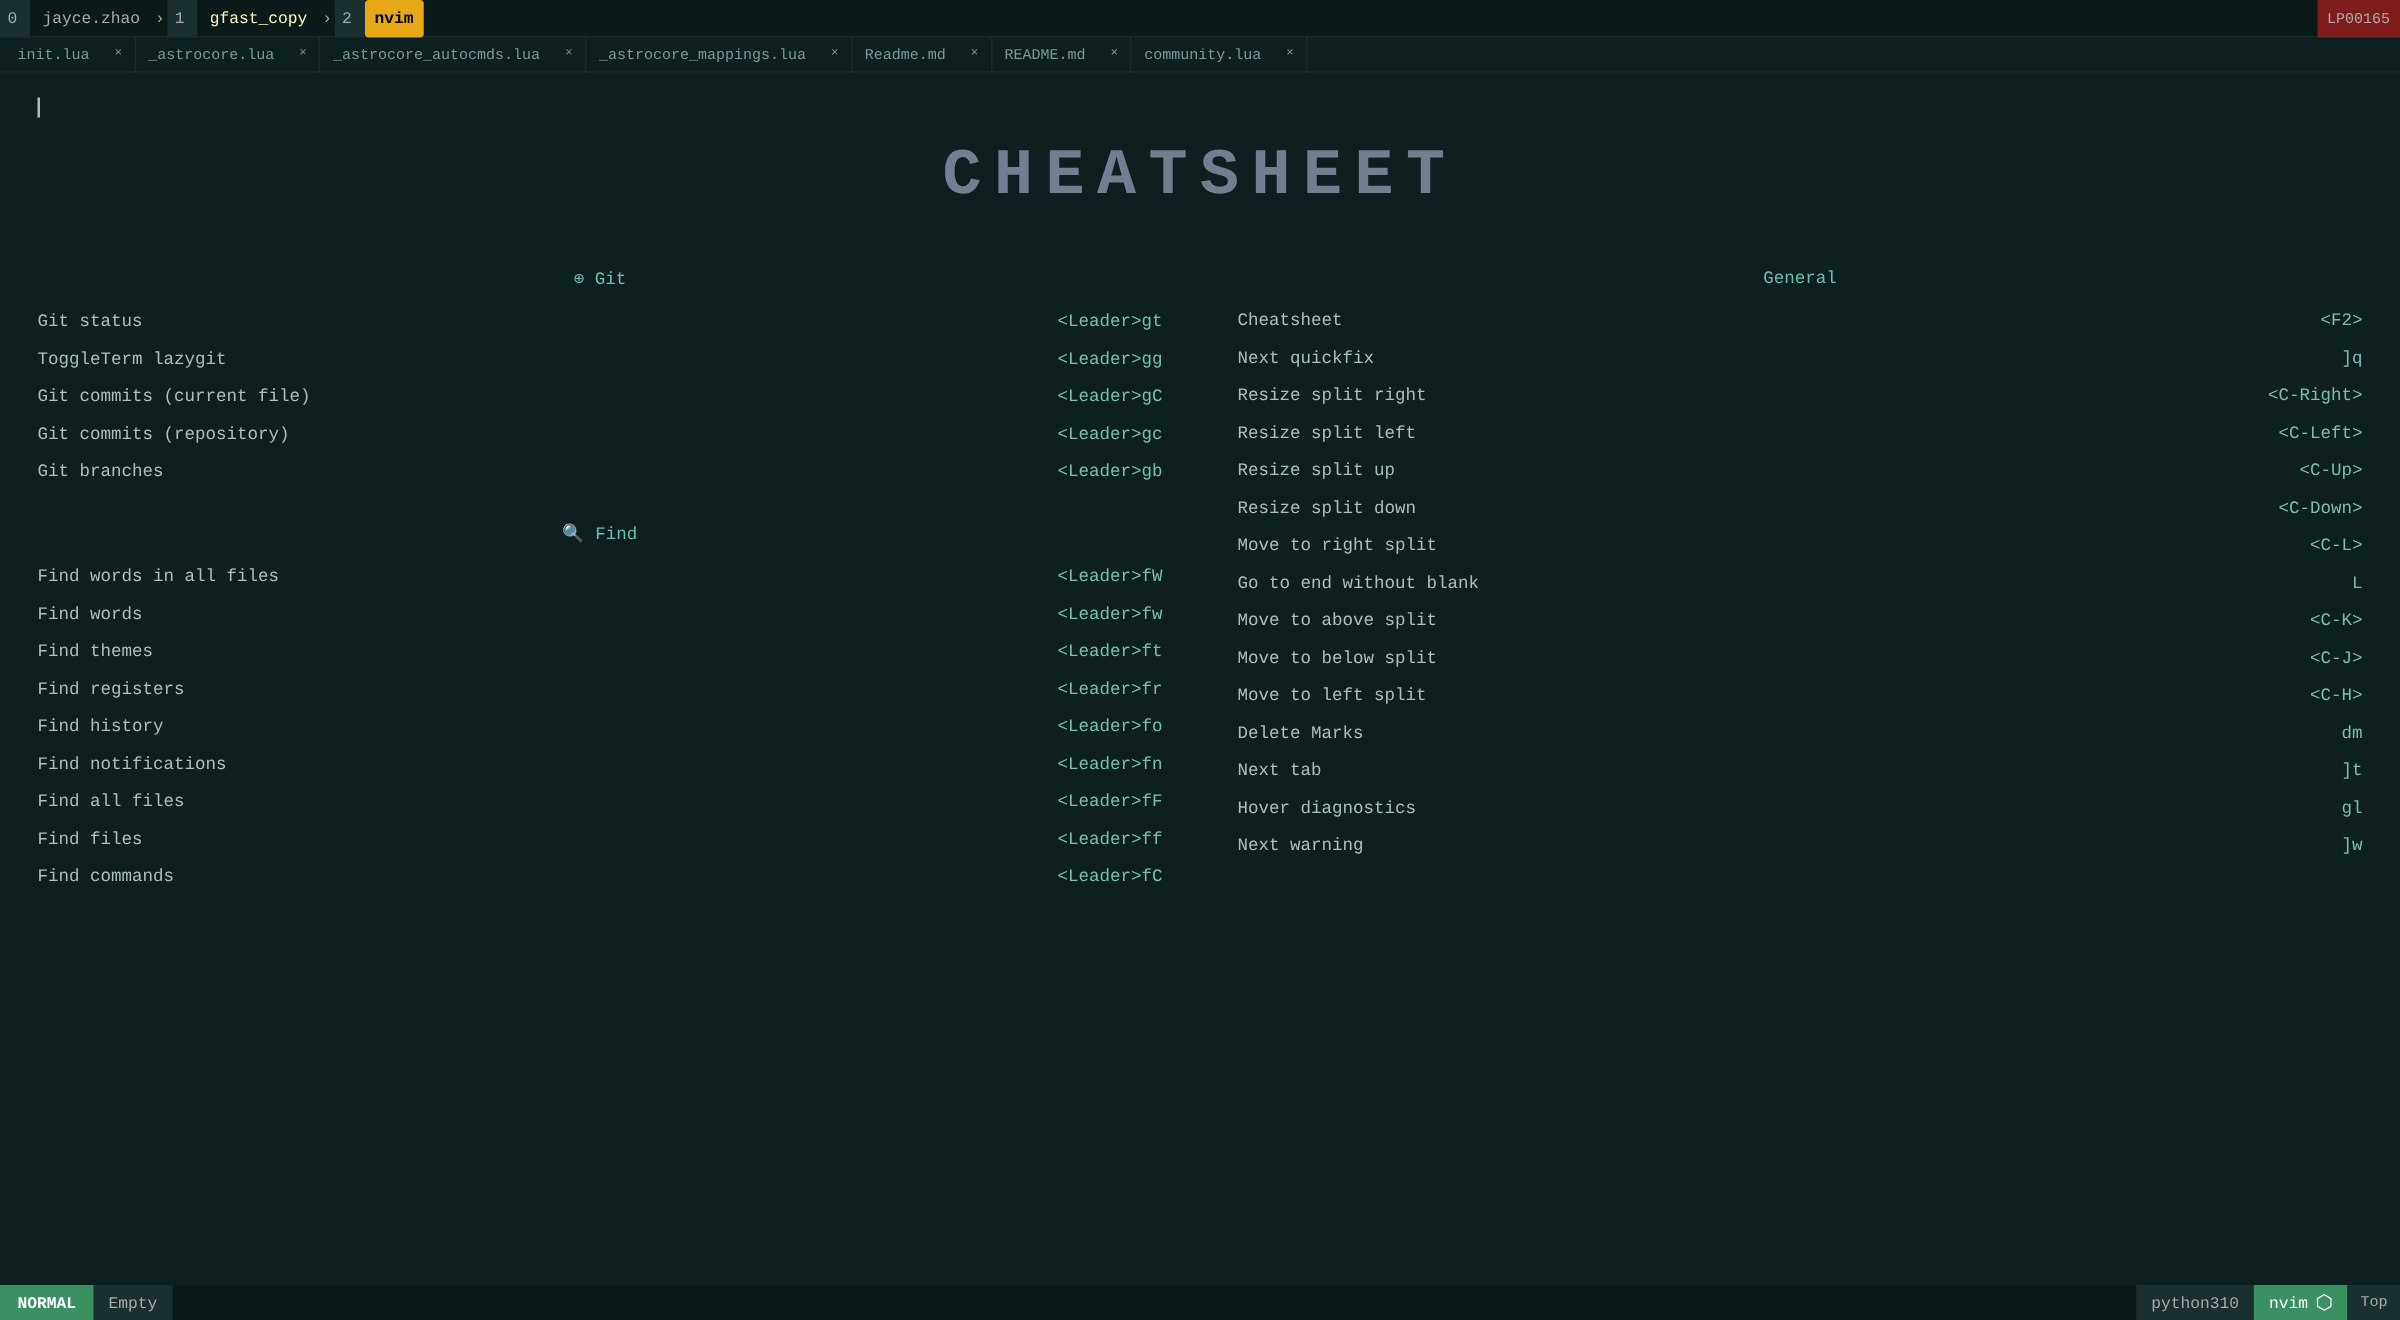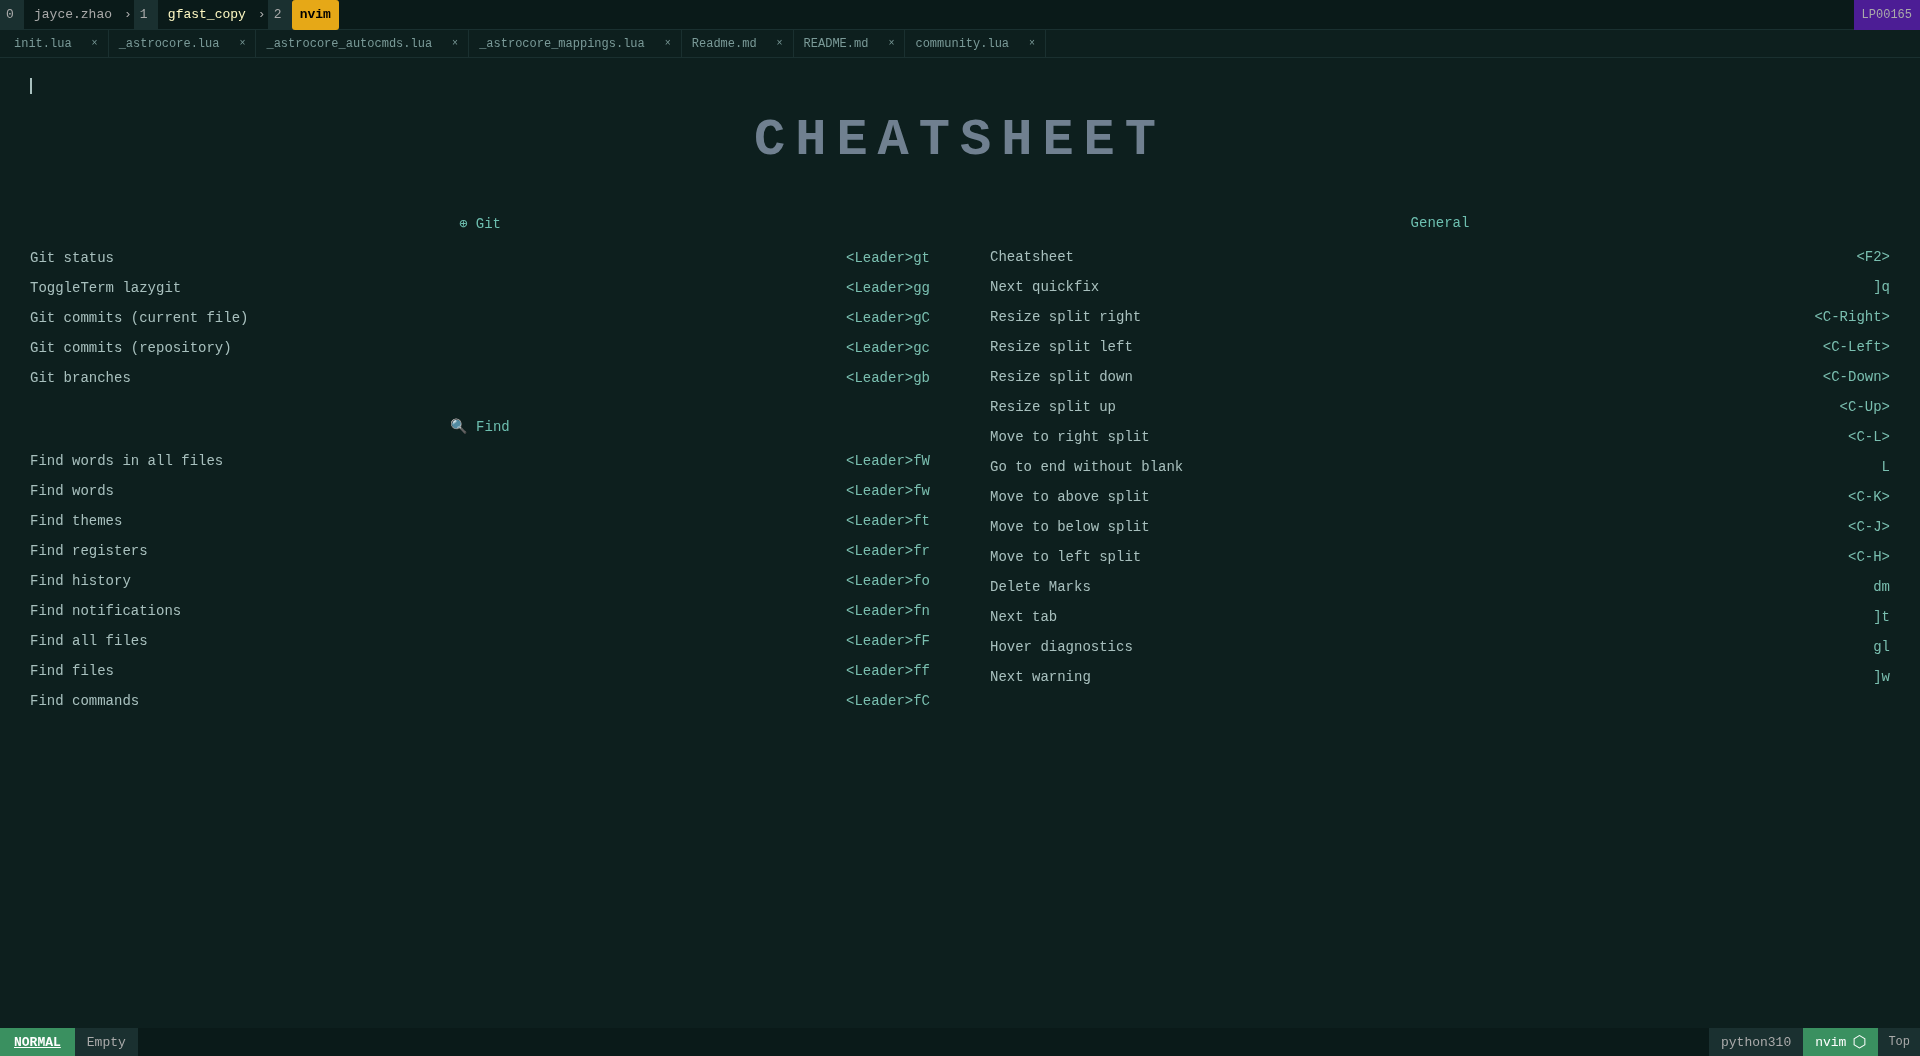--- a/index.html
+++ b/index.html
@@ -51,7 +51,7 @@
     }
     .lp-badge {
       margin-left: auto;
-      background-color: #4c1d95;
+      background-color: #7f1d1d;
       color: #aaa;
       padding: 2px 8px;
       font-size: 12px;

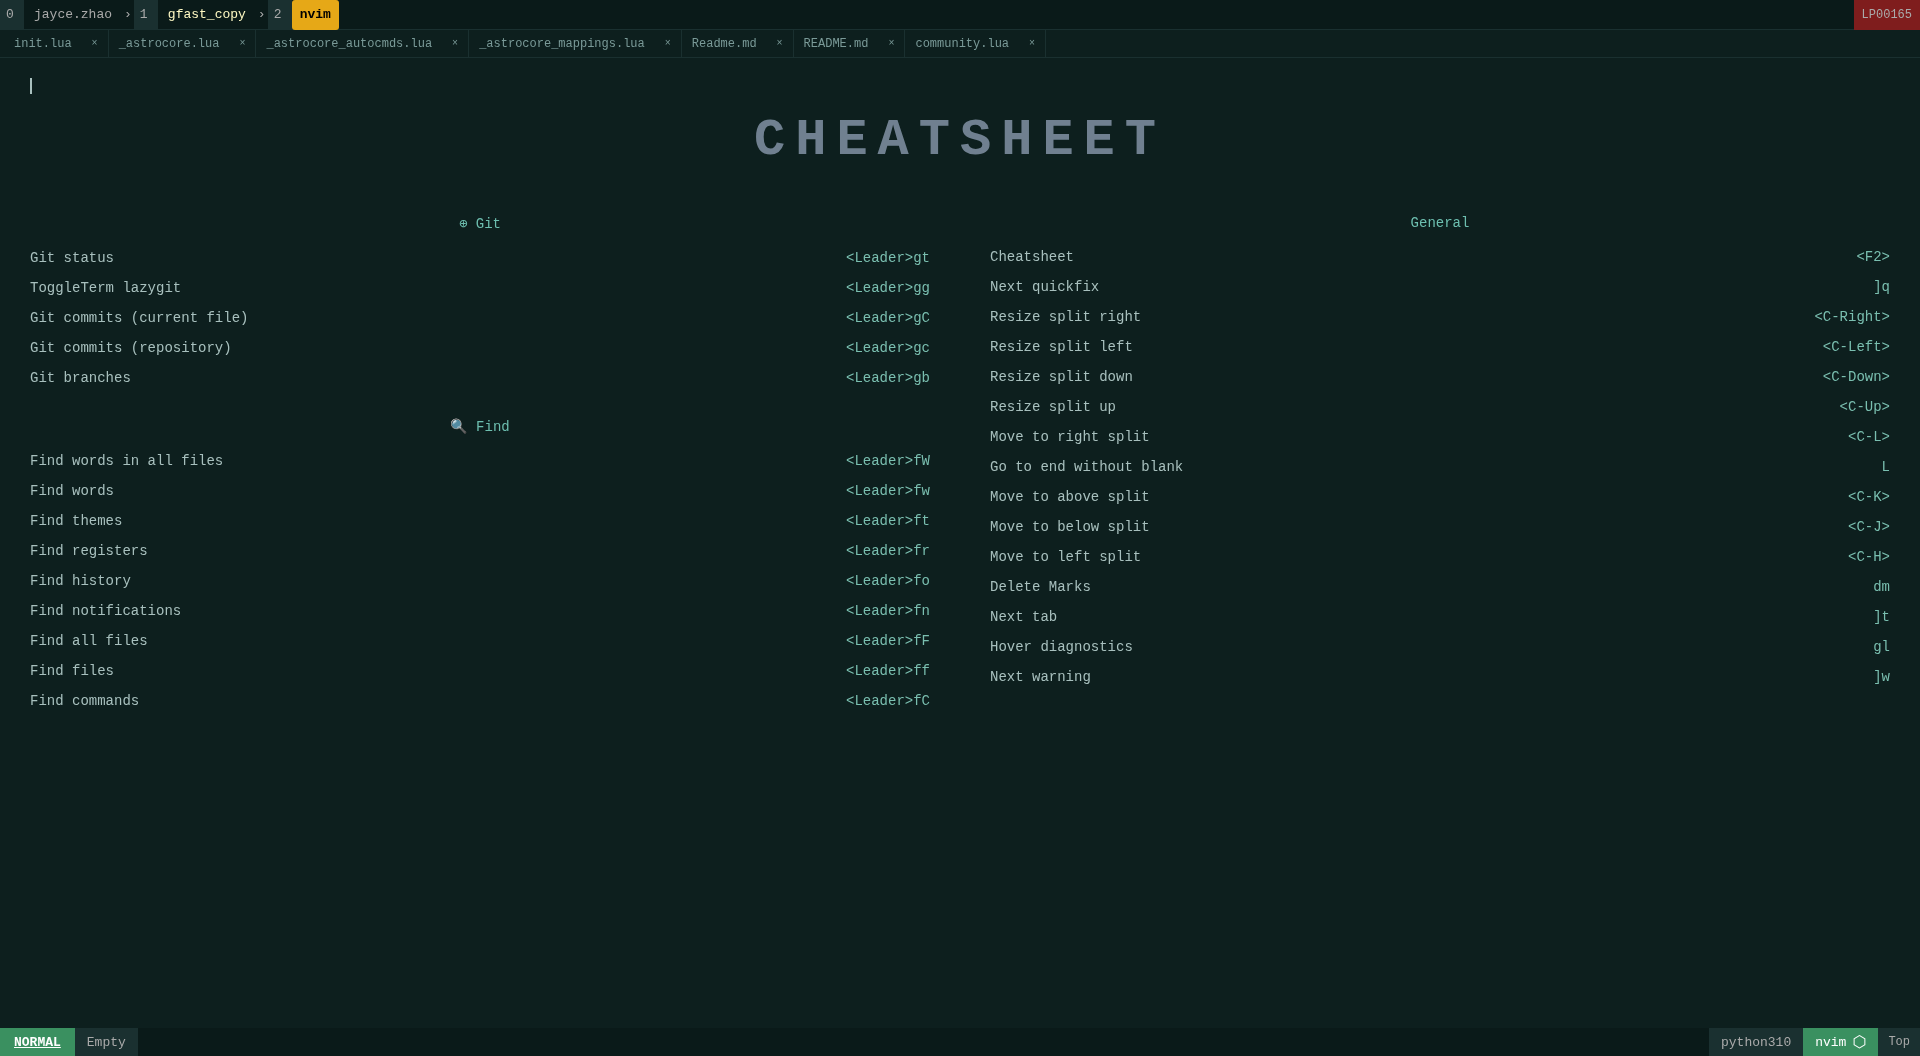--- a/index.html
+++ b/index.html
@@ -371,12 +371,12 @@
           <span class="kb-key">&lt;C-Left&gt;</span>
         </div>
         <div class="kb-row">
+          <span class="kb-desc">Resize split up</span>
+          <span class="kb-key">&lt;C-Up&gt;</span>
+        </div>
+        <div class="kb-row">
           <span class="kb-desc">Resize split down</span>
           <span class="kb-key">&lt;C-Down&gt;</span>
-        </div>
-        <div class="kb-row">
-          <span class="kb-desc">Resize split up</span>
-          <span class="kb-key">&lt;C-Up&gt;</span>
         </div>
         <div class="kb-row">
           <span class="kb-desc">Move to right split</span>

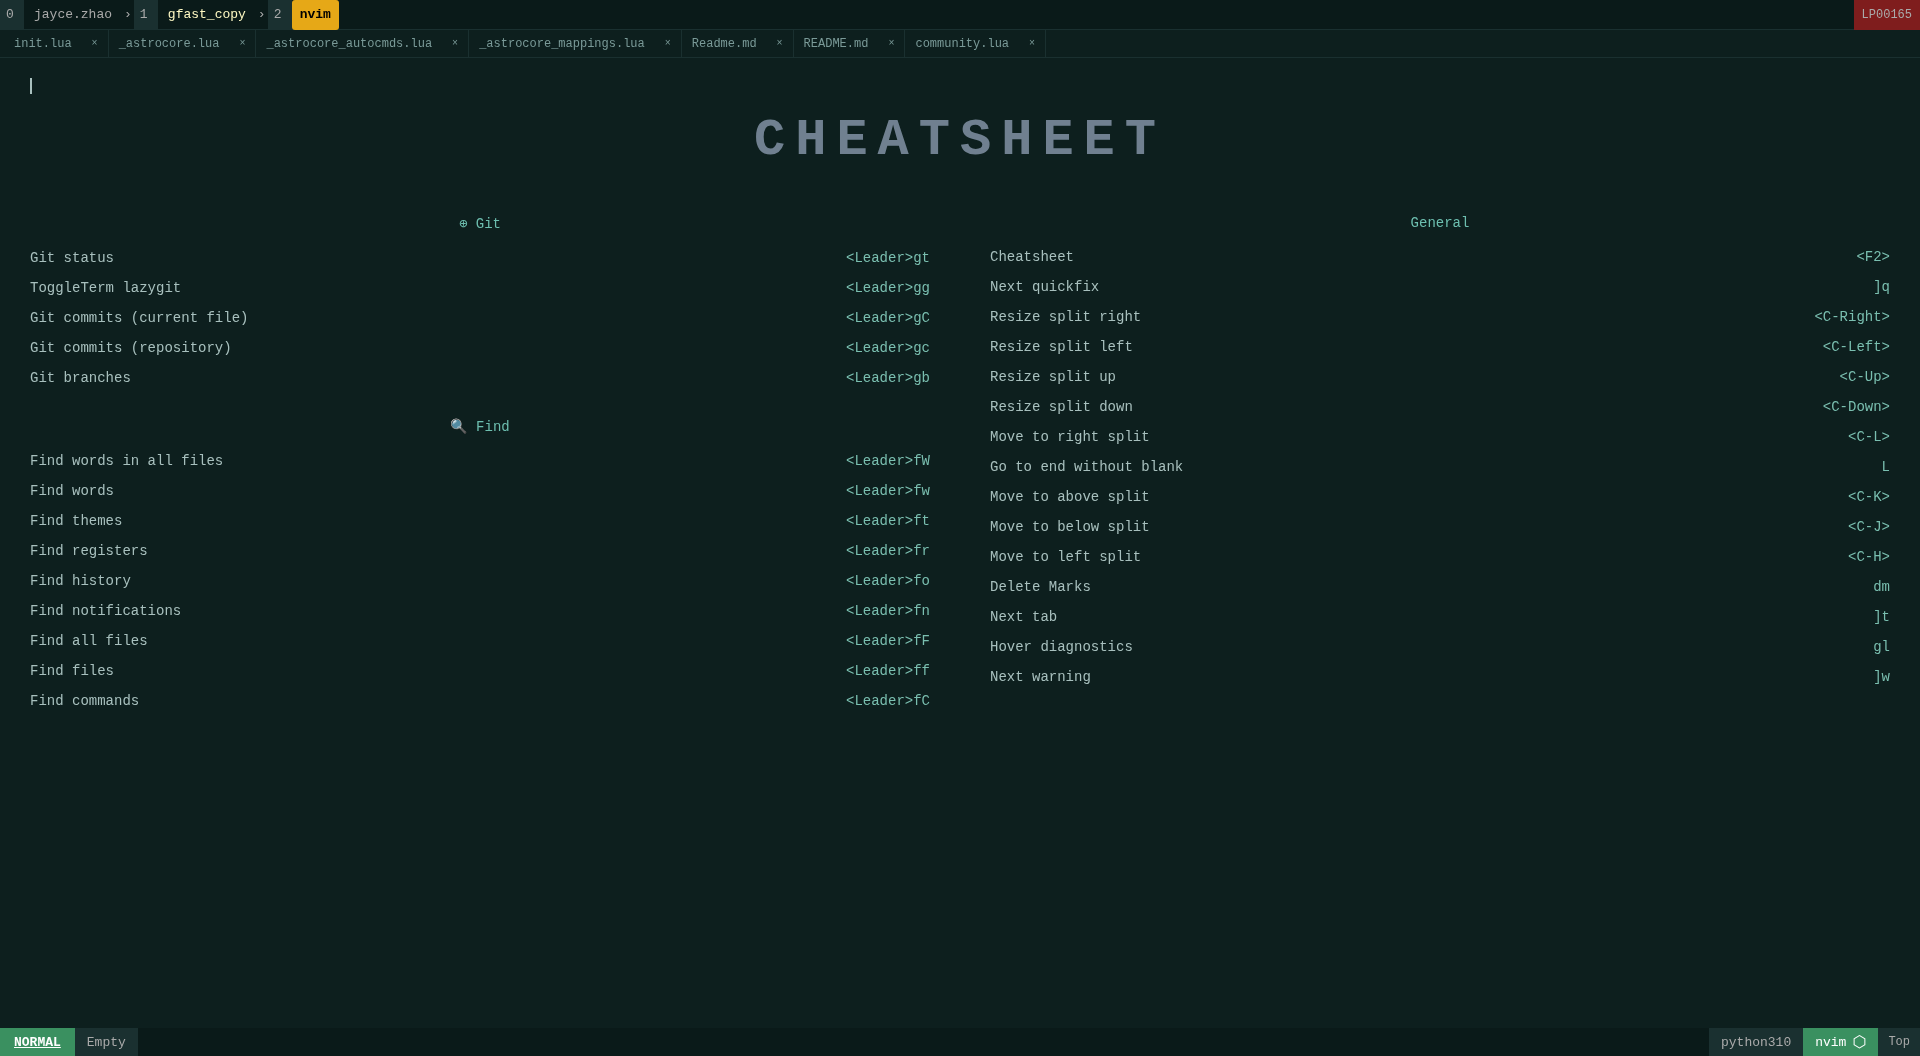--- a/index.html
+++ b/index.html
@@ -166,7 +166,6 @@
       height: 28px;
       display: flex;
       align-items: center;
-      text-decoration: underline;
     }
     .status-branch {
       background-color: #1a3030;

